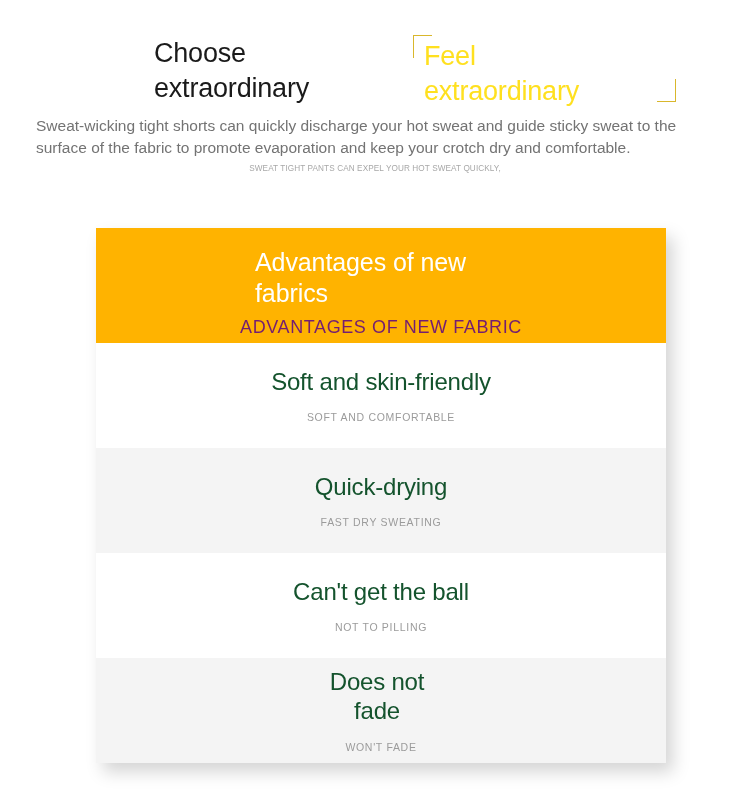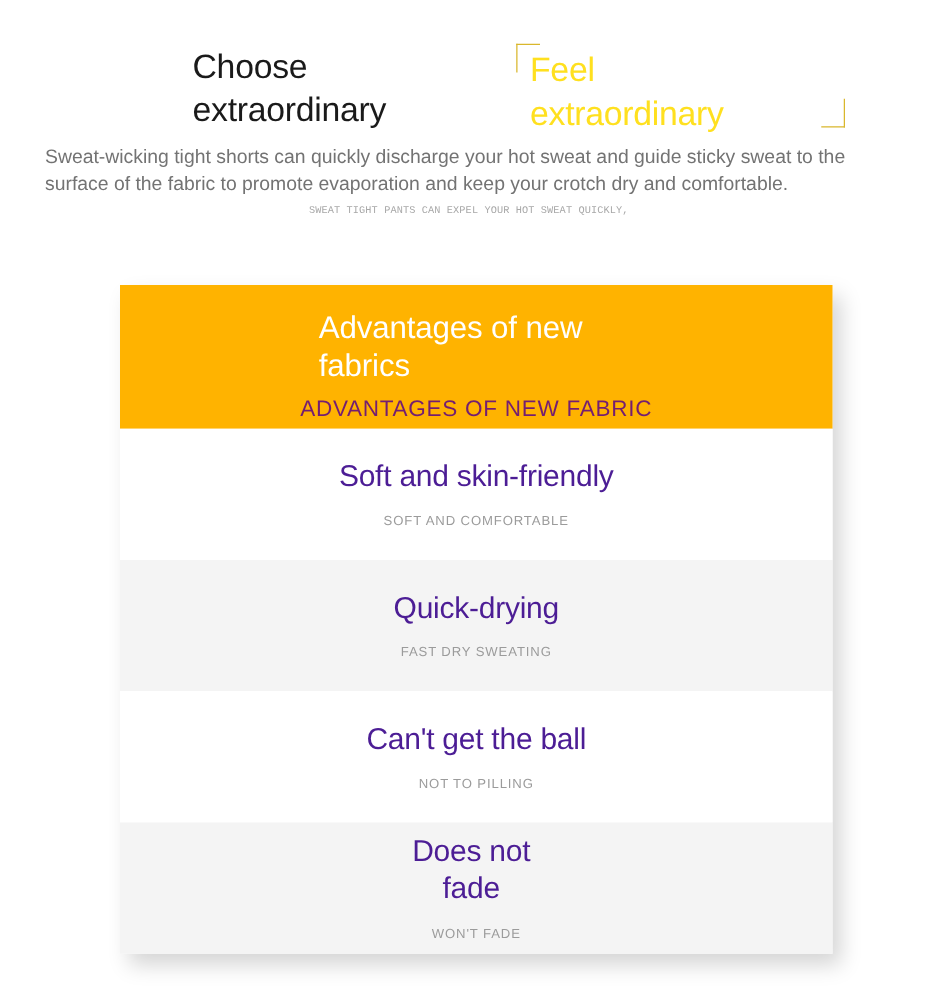--- a/index.html
+++ b/index.html
@@ -94,7 +94,6 @@
     font-size: 8.2px;
     line-height: 1.75;
     letter-spacing: 0.1px;
-    font-family: Liberation Mono, monospace;
   }
   .subcaps div { white-space: nowrap; }
 

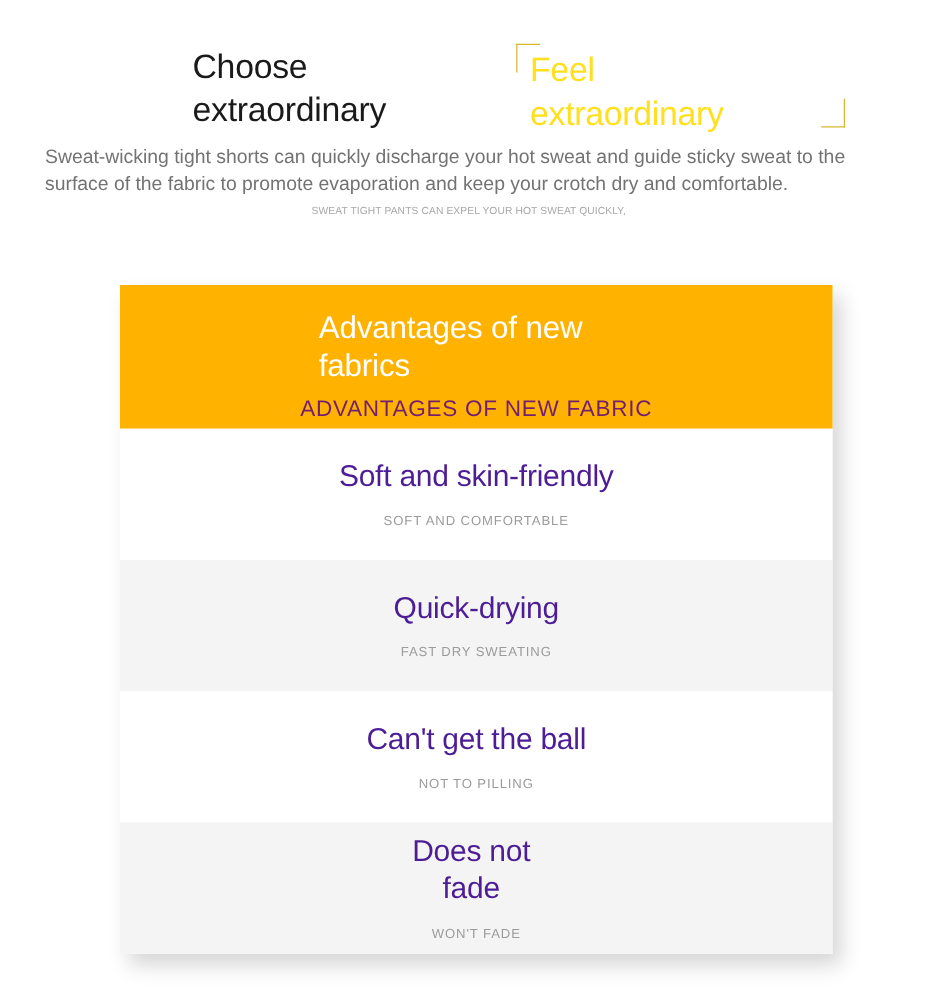--- a/index.html
+++ b/index.html
@@ -160,7 +160,7 @@
     justify-content: center;
   }
   .row-title {
-    color: #4c1d95;
+    color: #14532d;
     font-size: 24px;
     line-height: 1.2;
     font-weight: 400;

